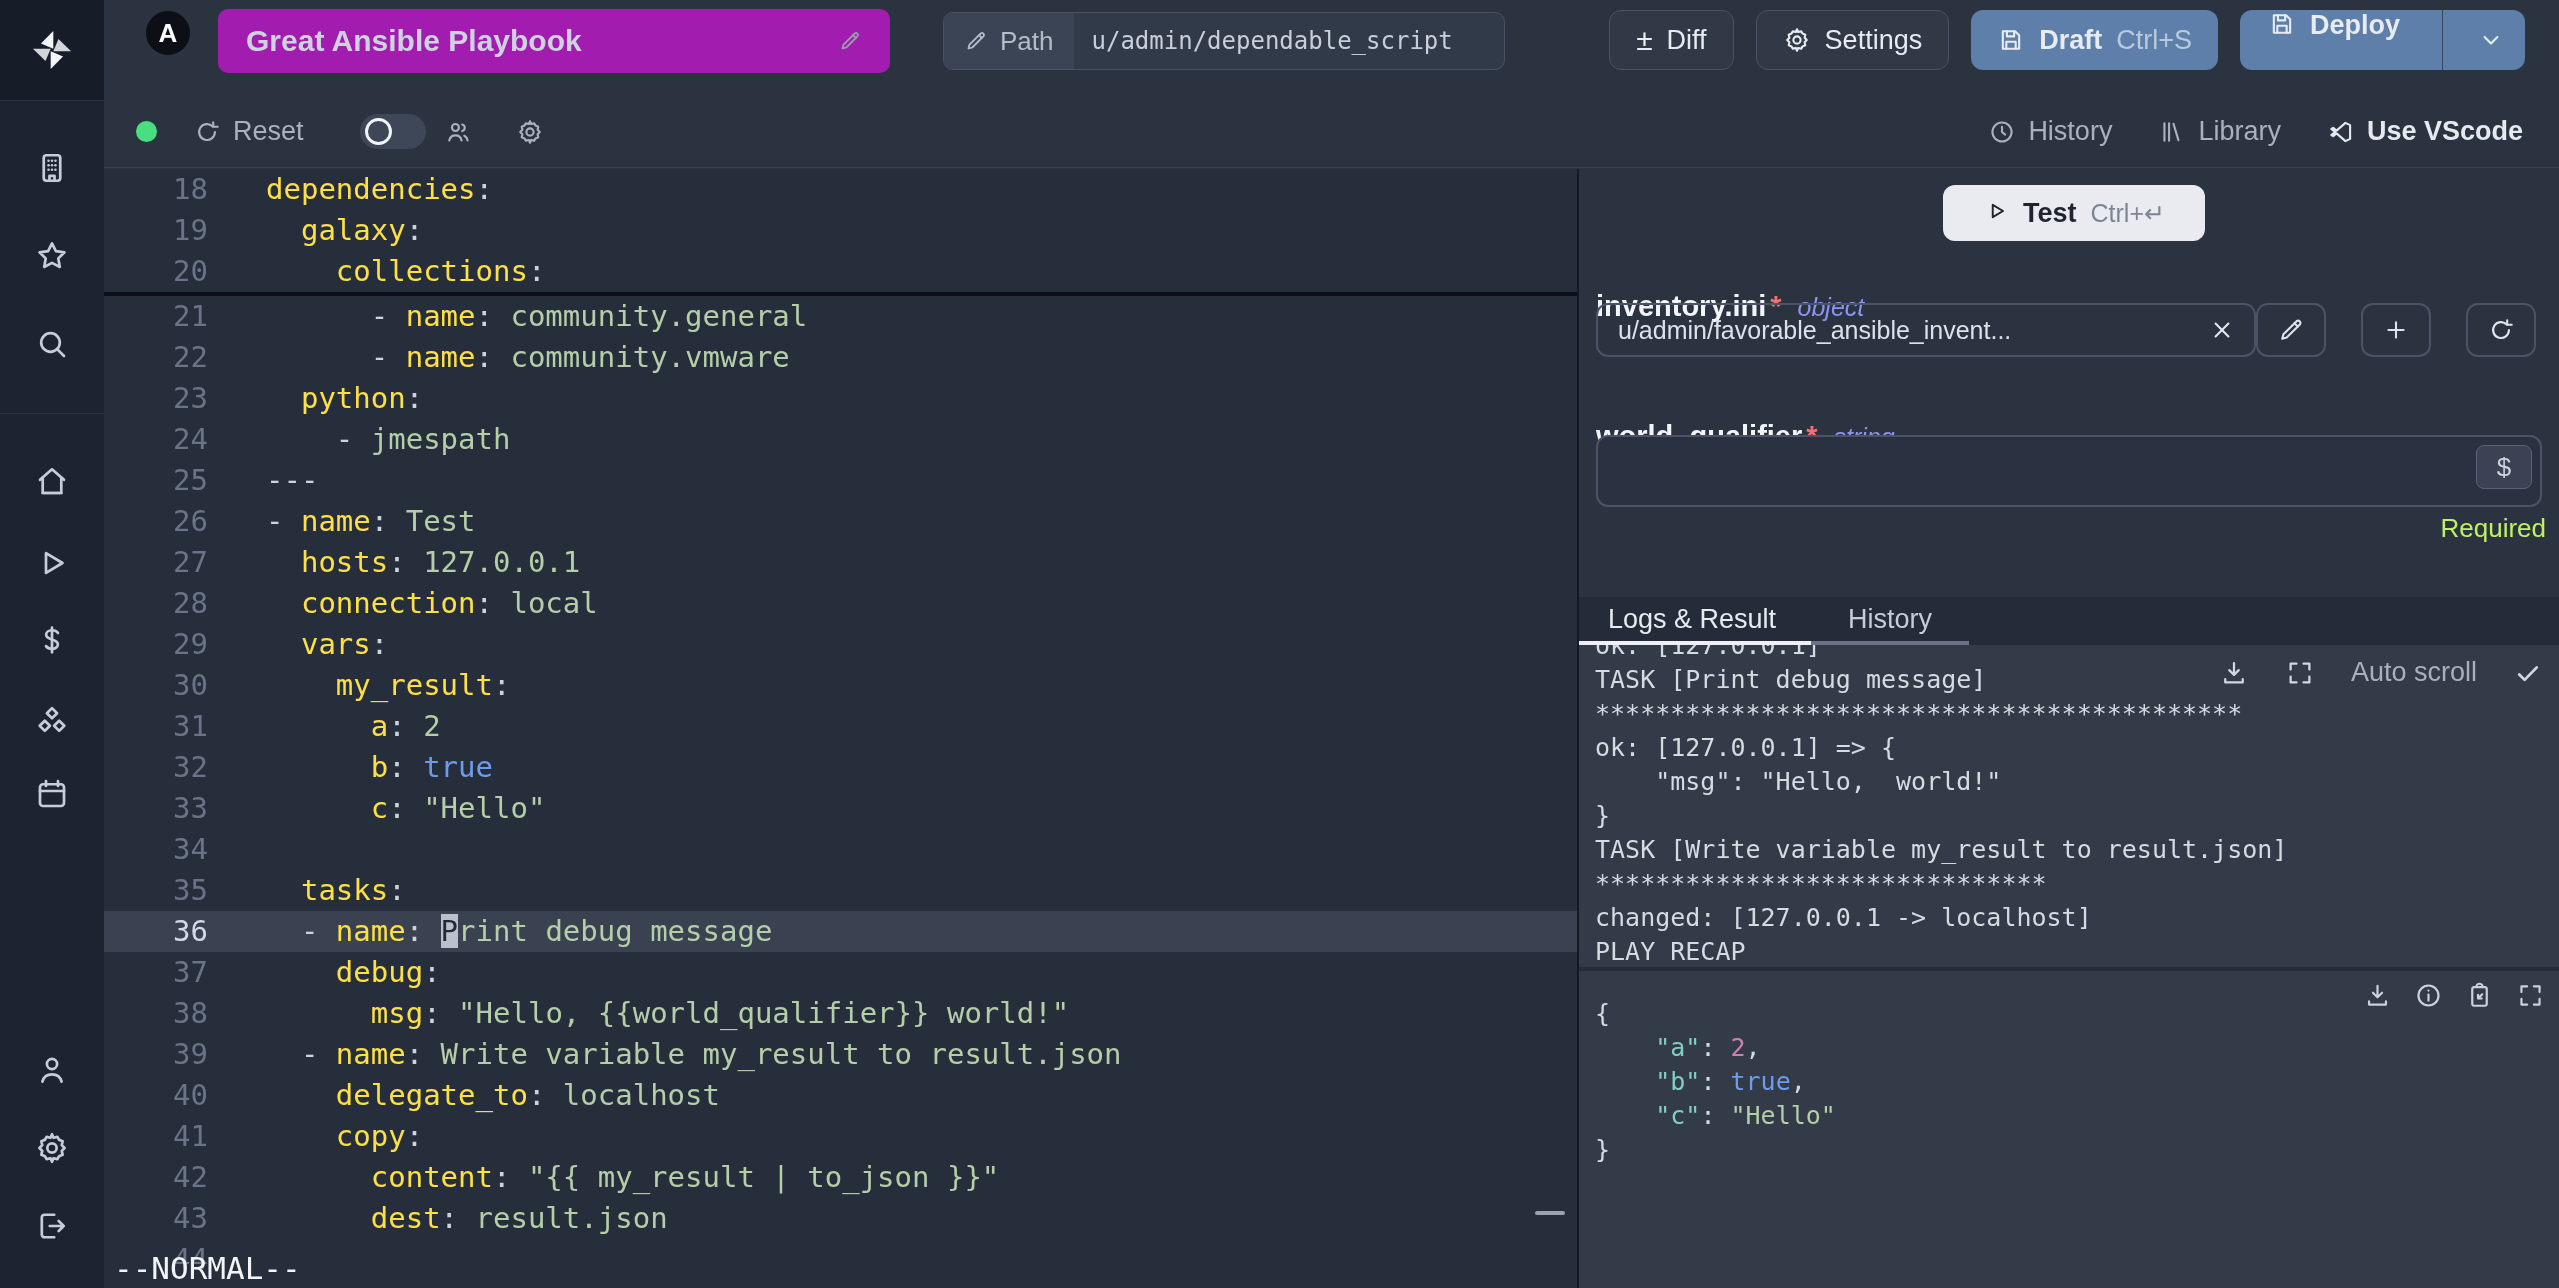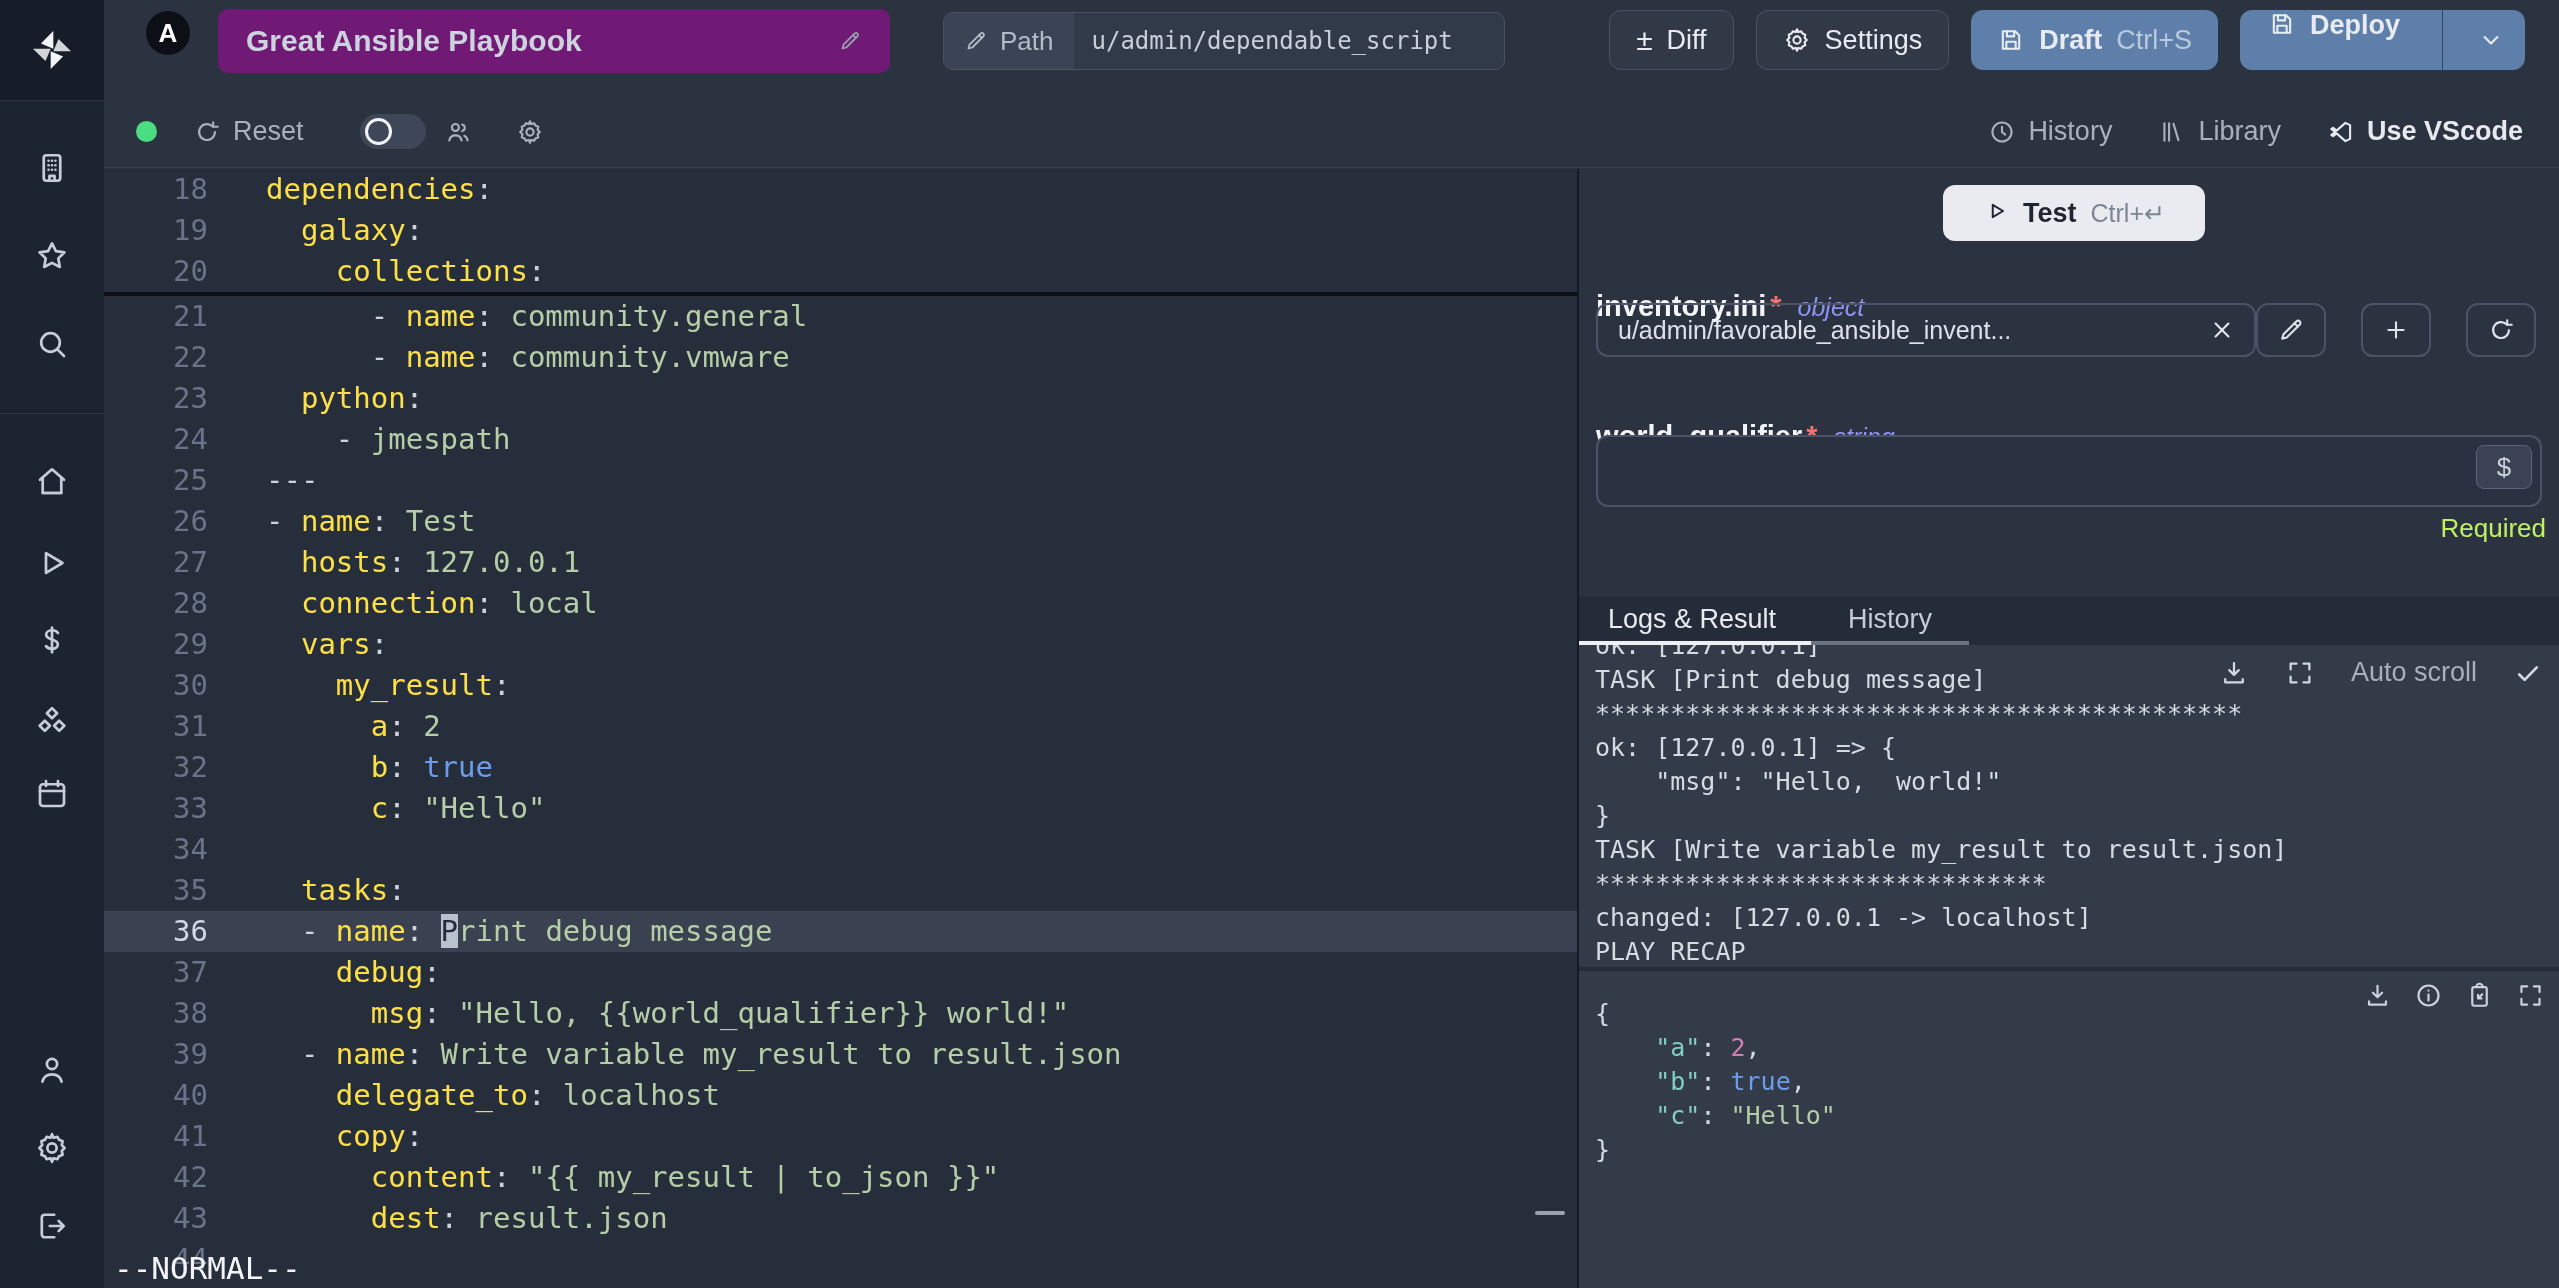--- a/index.html
+++ b/index.html
@@ -19,7 +19,7 @@
   .header { position:absolute; left:104px; top:0; right:0; height:168px; background:#2c3340; border-bottom:1px solid #3a4250; z-index:20; }
   .row1 { position:absolute; left:0; top:0; right:0; height:96px; }
   .avatar { position:absolute; left:42px; top:11px; width:44px; height:44px; border-radius:50%; background:#0c0f15; color:#fff; display:flex; align-items:center; justify-content:center; font-size:26px; font-weight:bold; }
-  .title-box { position:absolute; left:114px; top:9px; width:672px; height:64px; background:#701a75; border-radius:10px; display:flex; align-items:center; padding:0 28px; cursor:text; }
+  .title-box { position:absolute; left:114px; top:9px; width:672px; height:64px; background:#a21caf; border-radius:10px; display:flex; align-items:center; padding:0 28px; cursor:text; }
   .title-text { color:#ccd3de; font-size:30px; font-weight:600; flex:1; }
   .title-box .pencil { color:#97a0af; }
   .icon-24 svg { width:28px; height:28px; display:block; }

